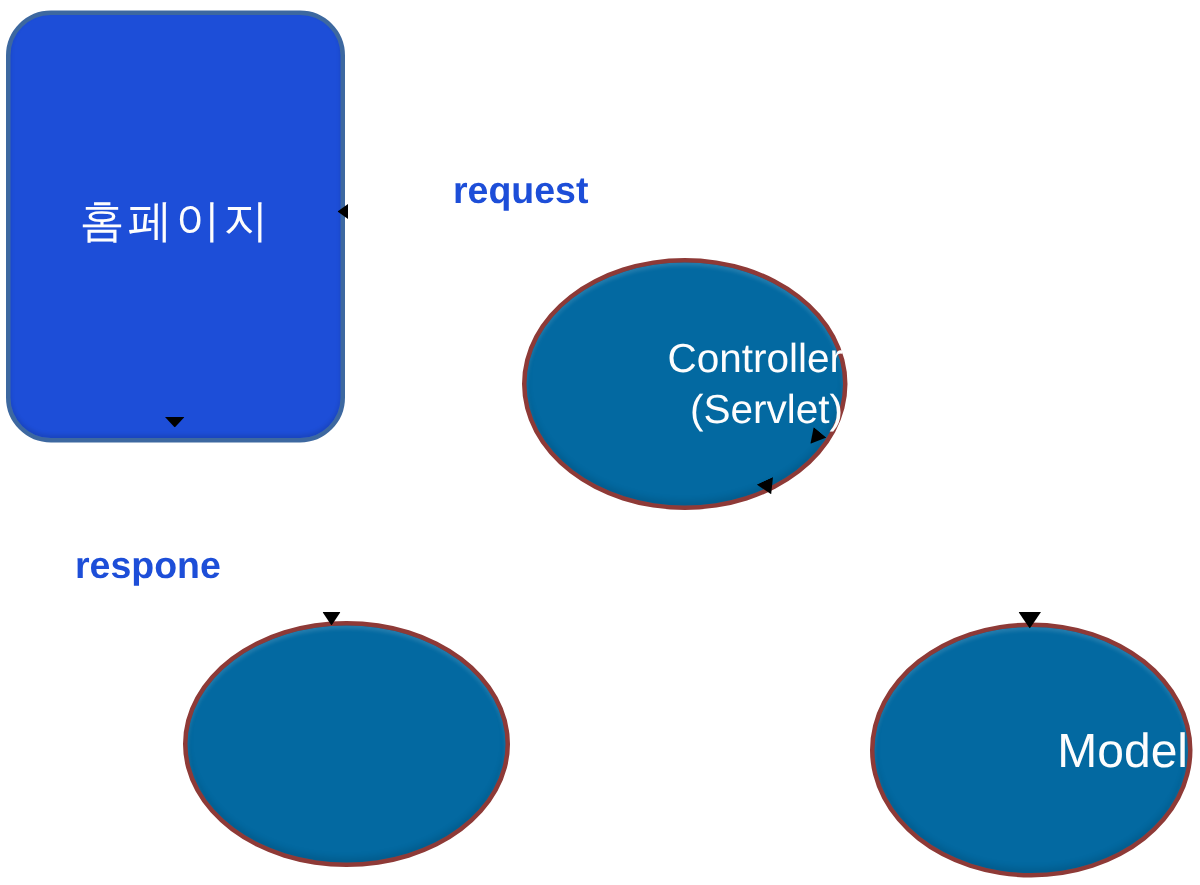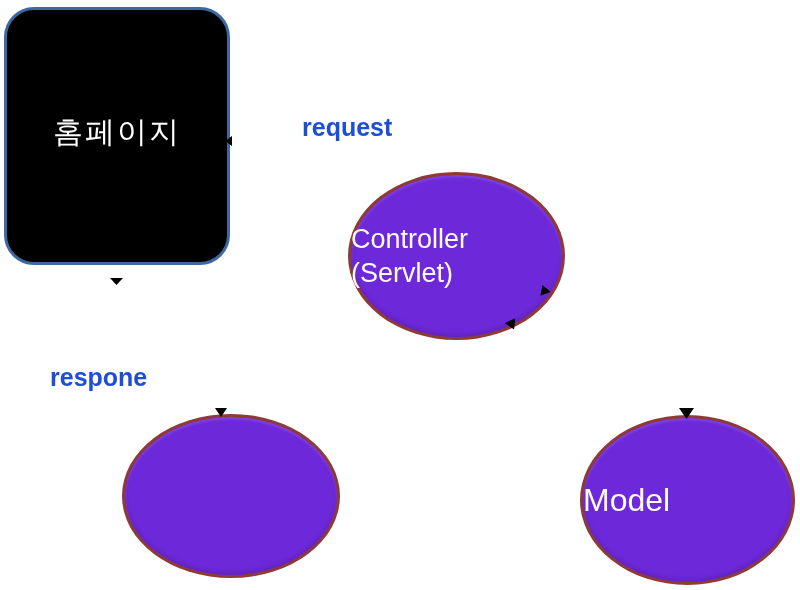--- a/index.html
+++ b/index.html
@@ -14,8 +14,8 @@
   
   .homepage-box {
     position: absolute; left: 4px; top: 7px;
-    width: 226px; height: 258px;
-    background: #000000;
+    width: 226px; height: 288px;
+    background: #1d4ed8;
     border: 3px solid #3d68a0;
     border-radius: 30px;
     box-sizing: border-box;

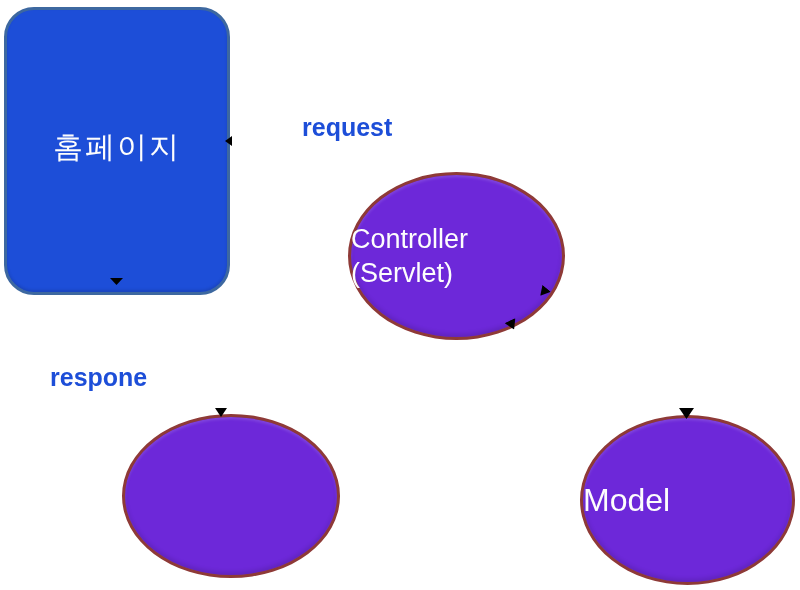--- a/index.html
+++ b/index.html
@@ -32,12 +32,12 @@
   
   .node {
     position: absolute;
-    background: #6d28d9;
+    background: #0369a1;
     border: 3px solid #8e3a37;
     border-radius: 50%;
     box-sizing: border-box;
     display: flex; flex-direction: column;
-    align-items: flex-start; justify-content: center;
+    align-items: flex-end; justify-content: center;
     color: #fdfdfd;
     text-align: center;
     box-shadow: inset 0 2px 3px rgba(255,255,255,0.15), inset 0 -3px 4px rgba(0,0,0,0.12);

